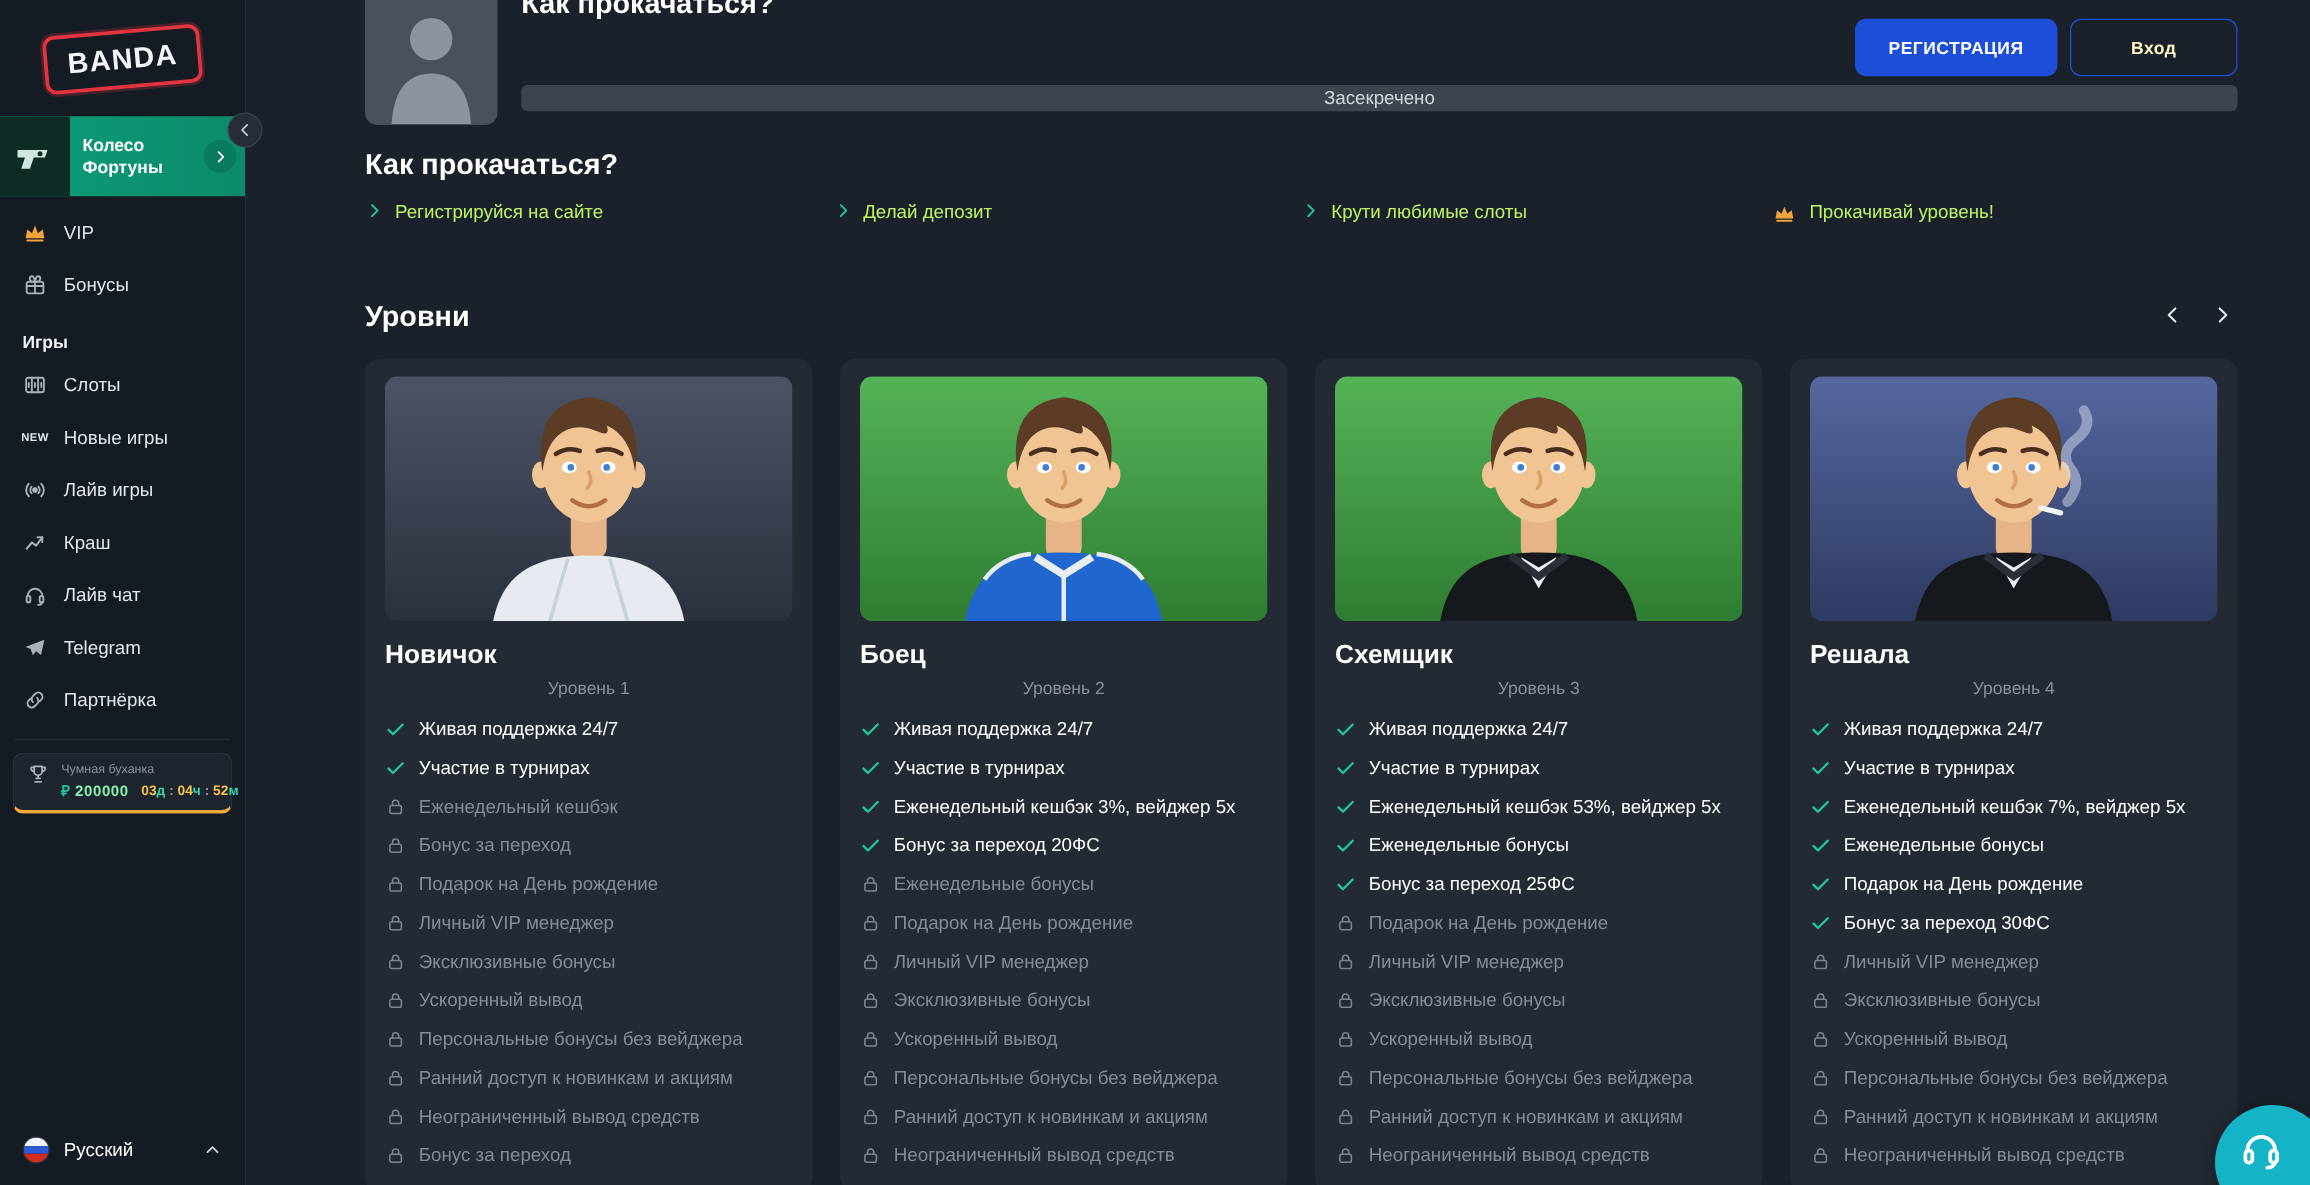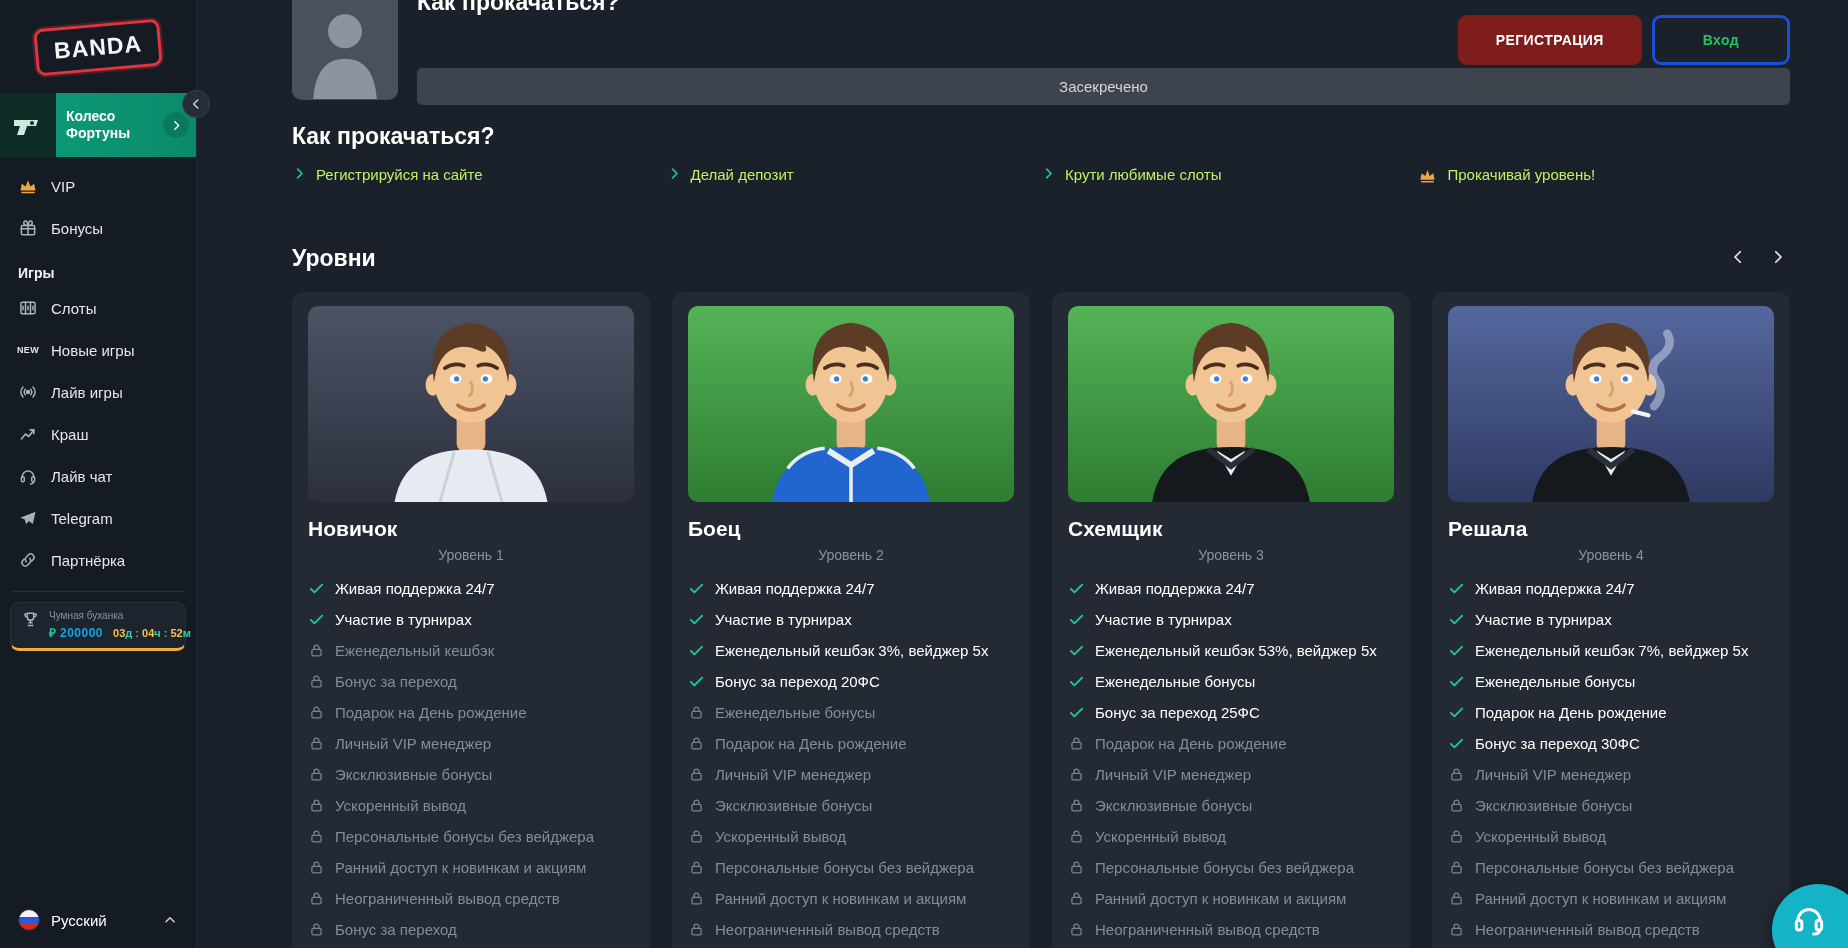--- a/index.html
+++ b/index.html
@@ -48,7 +48,7 @@
   .main{flex:1;position:relative;padding:0 58px 0 95px;overflow:hidden}
   .auth{position:absolute;top:15px;right:58px;display:flex;gap:10px;z-index:15}
   .btn{font-family:inherit;font-weight:bold;font-size:14px;border-radius:9px;cursor:pointer;letter-spacing:.4px}
-  .btn-register{background:#7f1d1d;color:#fff;border:none;padding:14px 38px}
+  .btn-register{background:#1d4ed8;color:#fff;border:none;padding:14px 27px}
   .btn-login{background:transparent;color:#22c55e;border:3px solid #1d4ed8;padding:14px 48px}
 
   .prev-row{display:flex;gap:19px;margin-top:-12px}

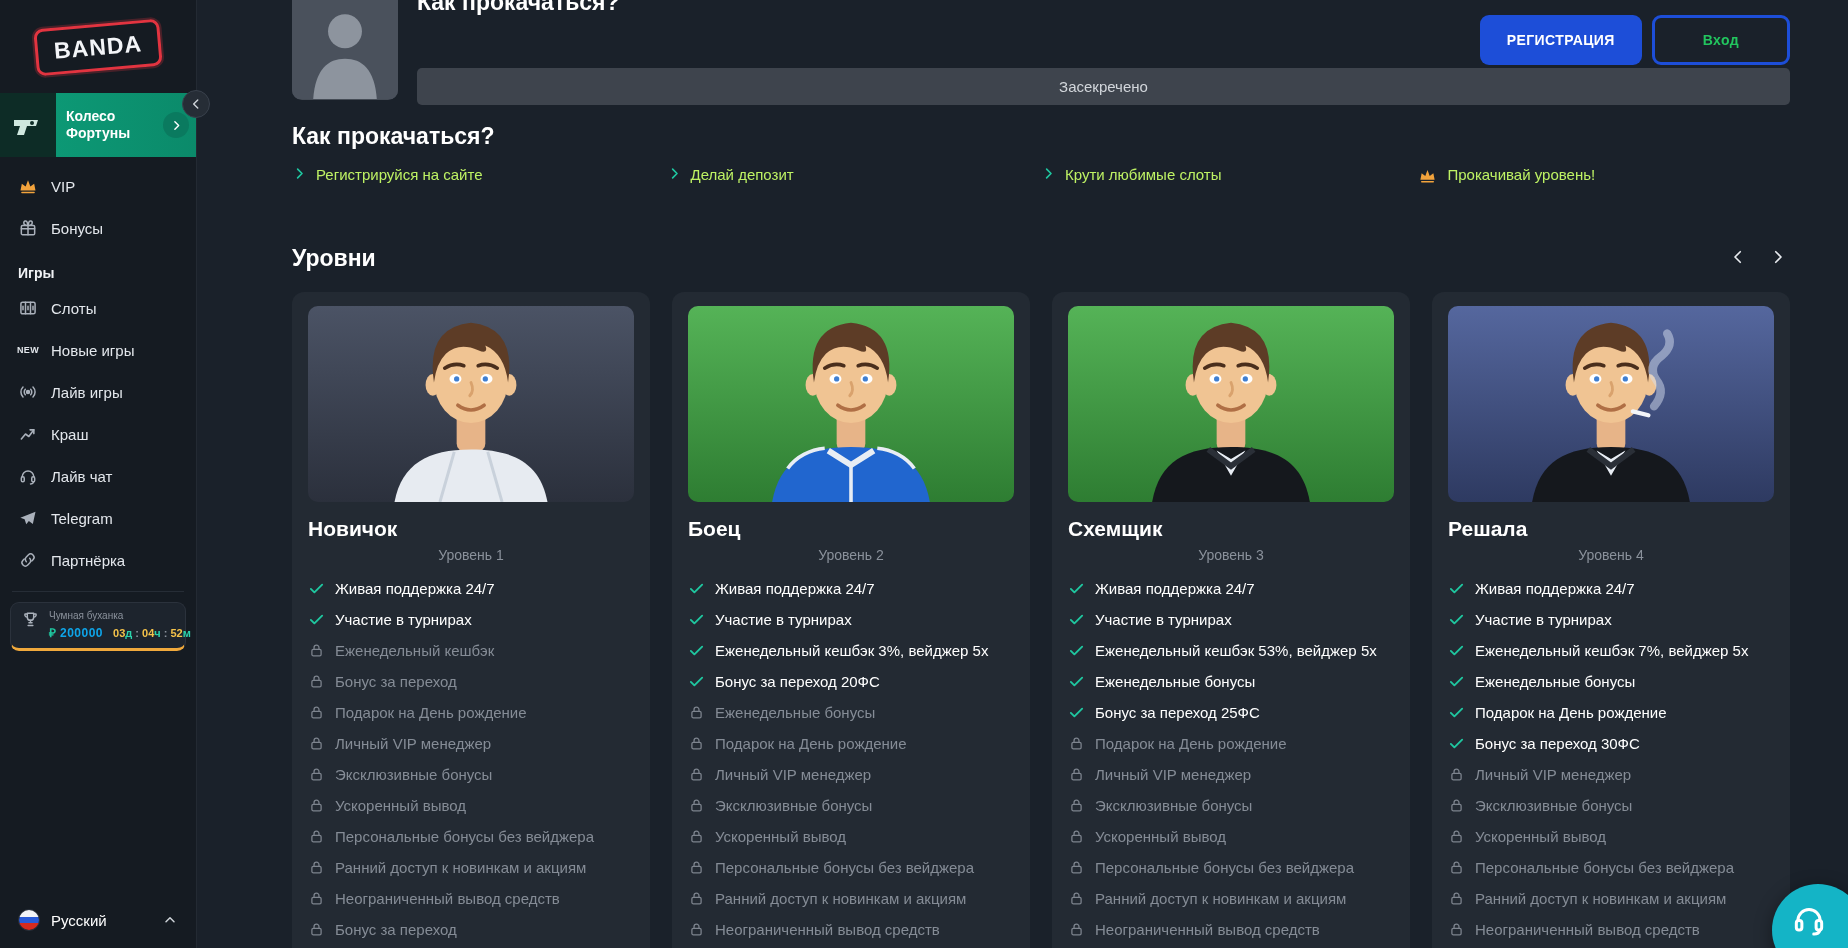--- a/index.html
+++ b/index.html
@@ -49,7 +49,7 @@
   .auth{position:absolute;top:15px;right:58px;display:flex;gap:10px;z-index:15}
   .btn{font-family:inherit;font-weight:bold;font-size:14px;border-radius:9px;cursor:pointer;letter-spacing:.4px}
   .btn-register{background:#1d4ed8;color:#fff;border:none;padding:14px 27px}
-  .btn-login{background:transparent;color:#22c55e;border:3px solid #1d4ed8;padding:14px 48px}
+  .btn-login{background:transparent;color:#fef9c3;border:1px solid #1d4ed8;padding:14px 48px}
 
   .prev-row{display:flex;gap:19px;margin-top:-12px}
   .prev-avatar{width:106px;height:112px;border-radius:10px;overflow:hidden;flex-shrink:0;background:#454c56}

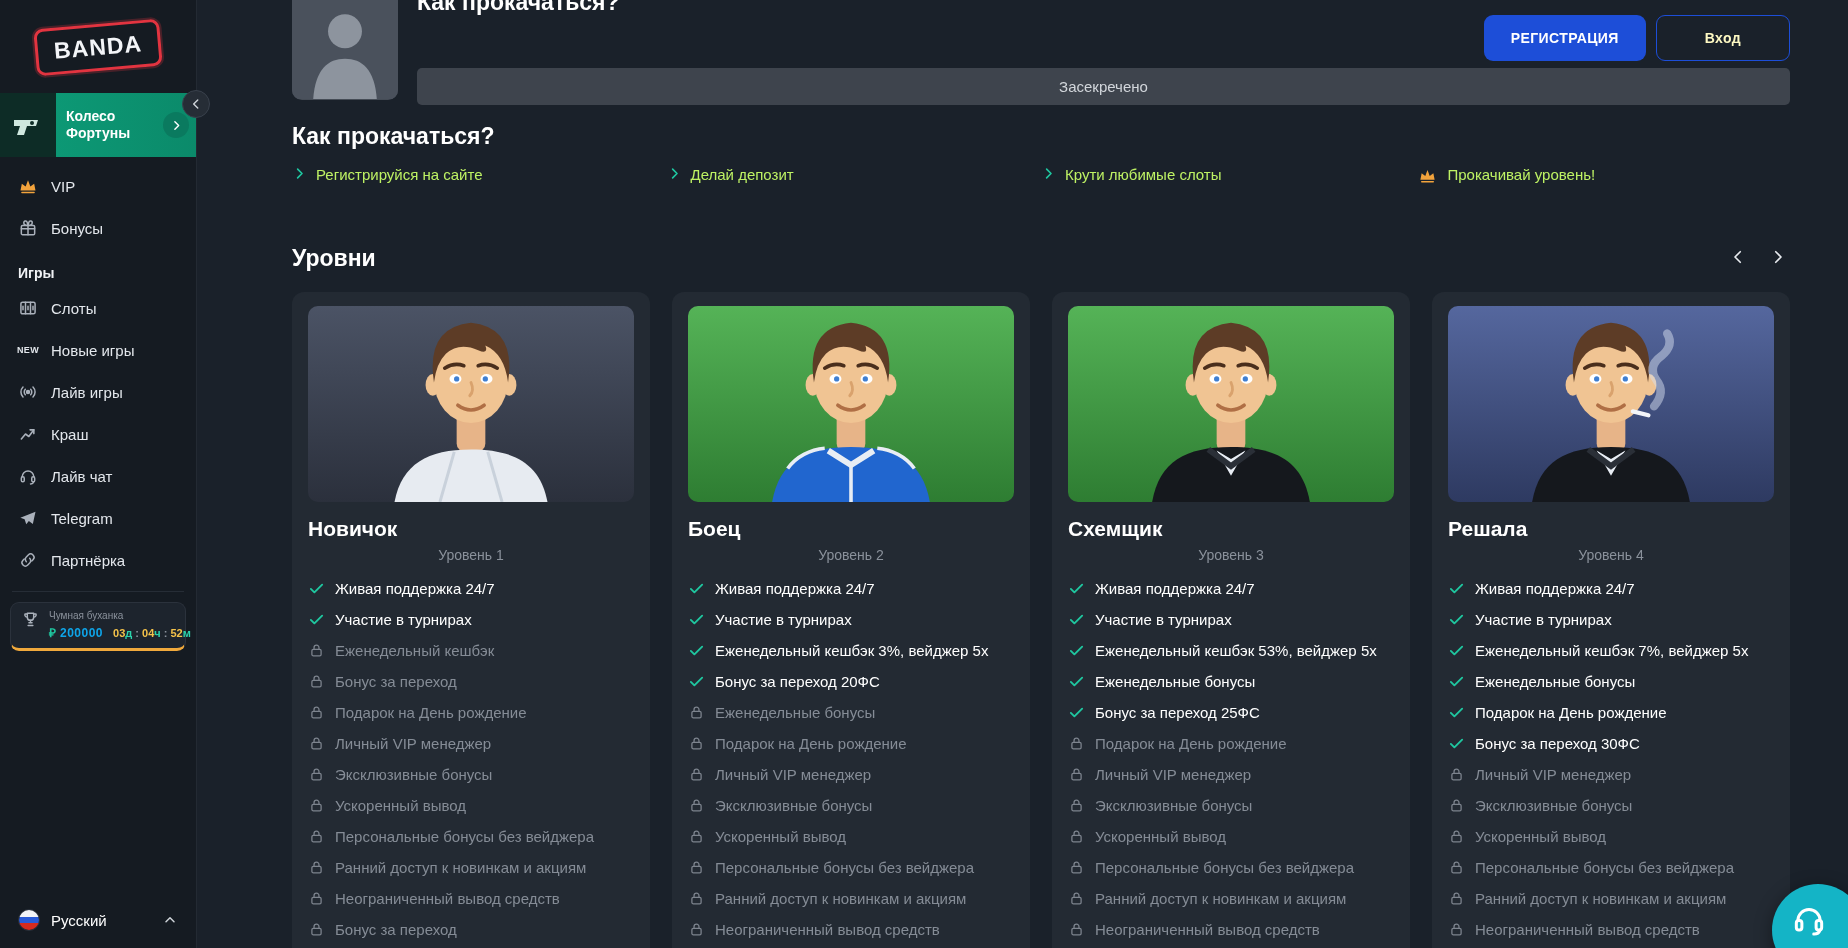--- a/index.html
+++ b/index.html
@@ -56,7 +56,7 @@
   .prev-avatar svg{width:100%;height:100%;display:block}
   .prev-right{flex:1;min-width:0}
   .prev-title{font-size:23px;font-weight:bold;line-height:28px;height:28px;overflow:hidden}
-  .classified-bar{margin-top:52px;height:37px;background:#3e444d;border-radius:5px;display:flex;align-items:center;justify-content:center;font-size:15px;color:#d2d6db}
+  .classified-bar{margin-top:52px;height:21px;background:#3e444d;border-radius:5px;display:flex;align-items:center;justify-content:center;font-size:15px;color:#d2d6db}
 
   .howto-title{font-size:23px;font-weight:bold;margin-top:18px}
   .steps{display:grid;grid-template-columns:repeat(4,1fr);margin-top:16px}

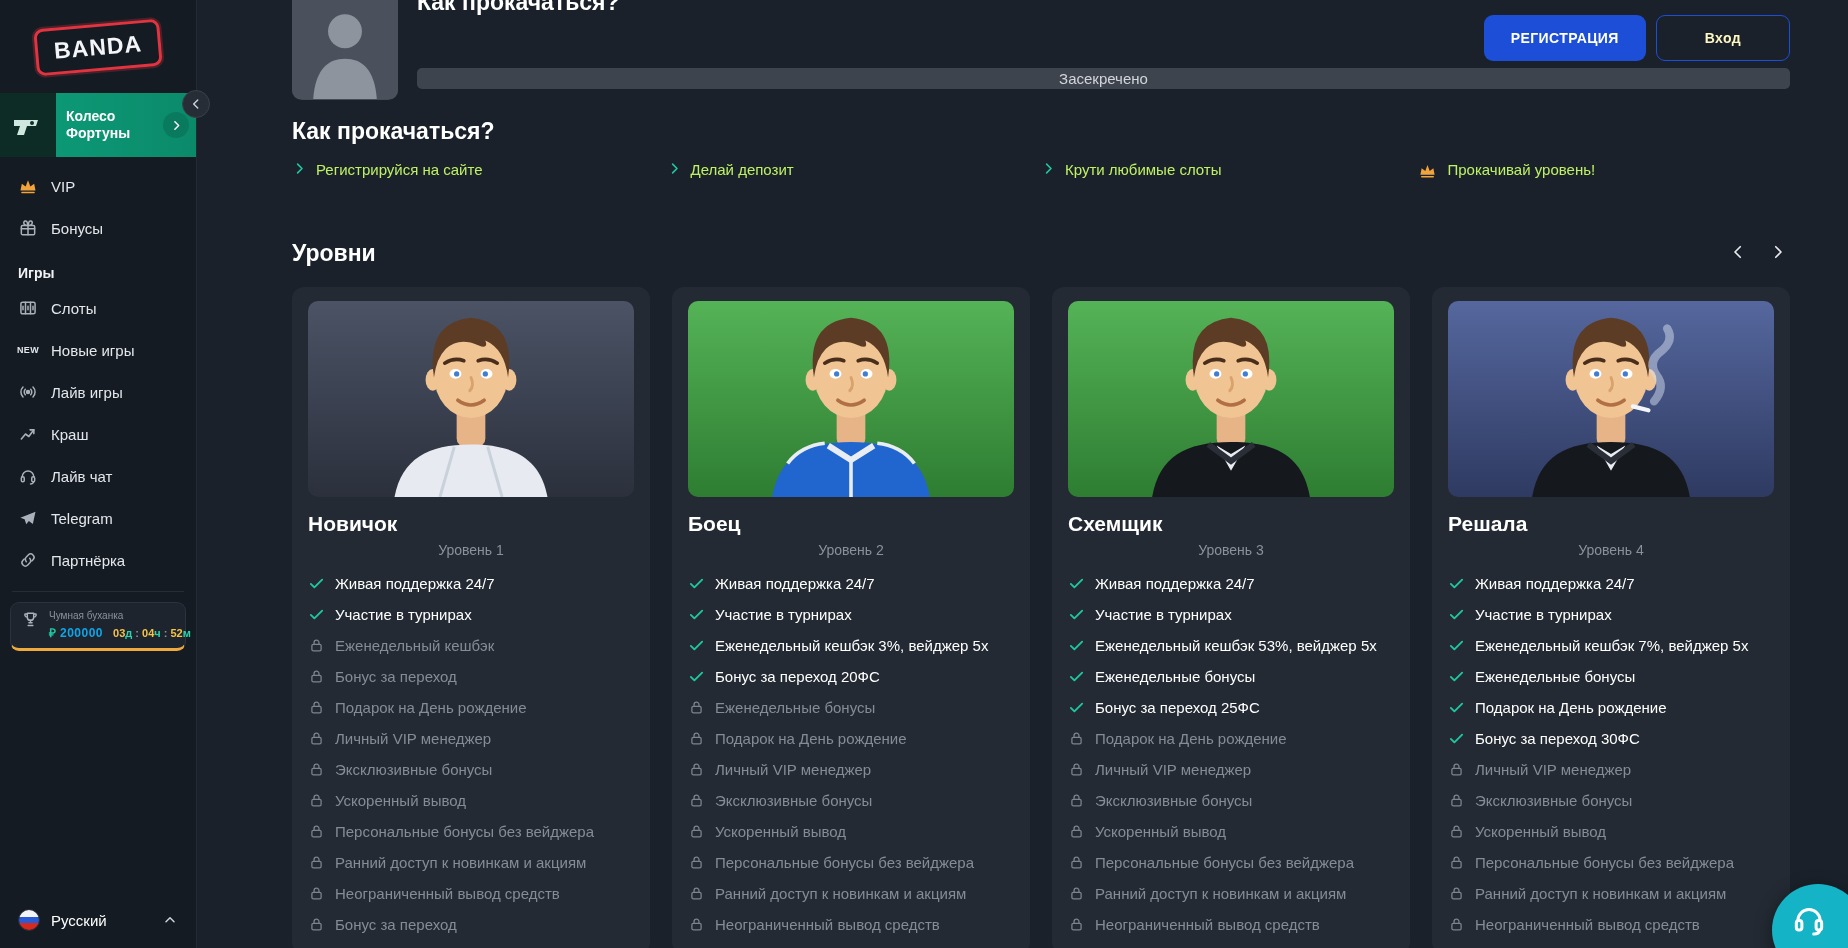--- a/index.html
+++ b/index.html
@@ -32,7 +32,7 @@
   .promo-title{font-size:10px;color:#8b929c;margin-bottom:3px;white-space:nowrap}
   .promo-row{display:flex;align-items:center;font-size:12px;font-weight:bold;white-space:nowrap}
   .promo-cur{color:#1fc7a0;margin-right:4px}
-  .promo-amount{color:#0ea5e9;letter-spacing:.5px}
+  .promo-amount{color:#86efac;letter-spacing:.5px}
   .promo-timer{margin-left:10px;font-size:11px}
   .t-val{color:#f5c34a}
   .t-unit{color:#2bd4ac}

